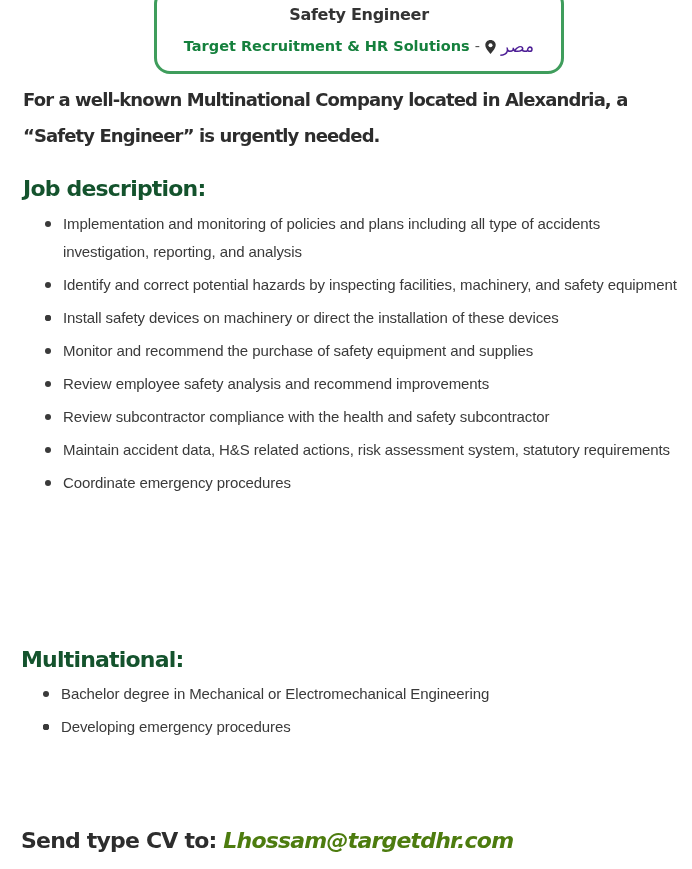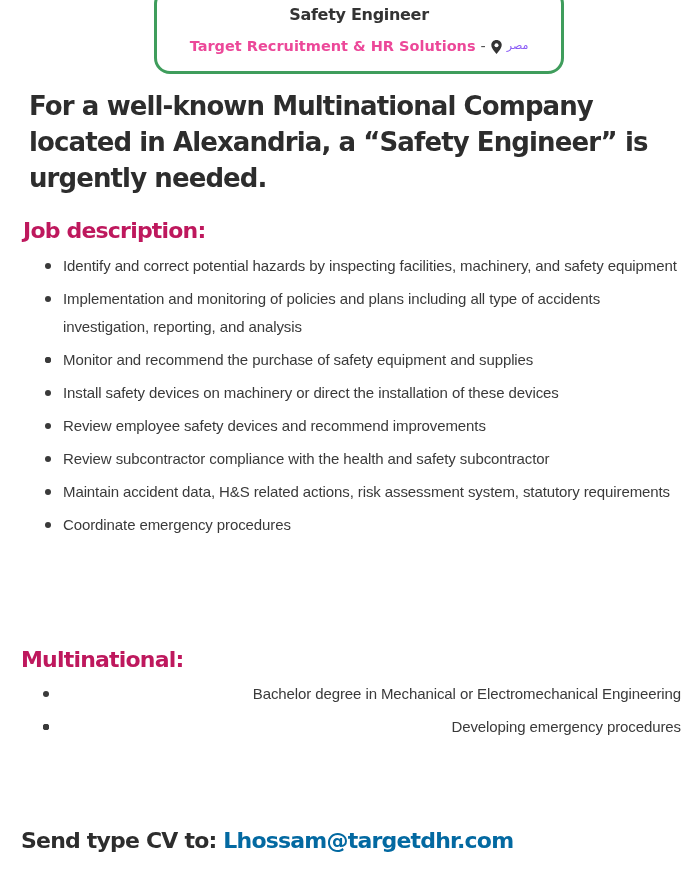--- a/index.html
+++ b/index.html
@@ -47,7 +47,7 @@
       gap: 5px;
     }
     .company-link {
-      color: #ec4899;
+      color: #15803d;
       font-weight: bold;
       text-decoration: none;
     }

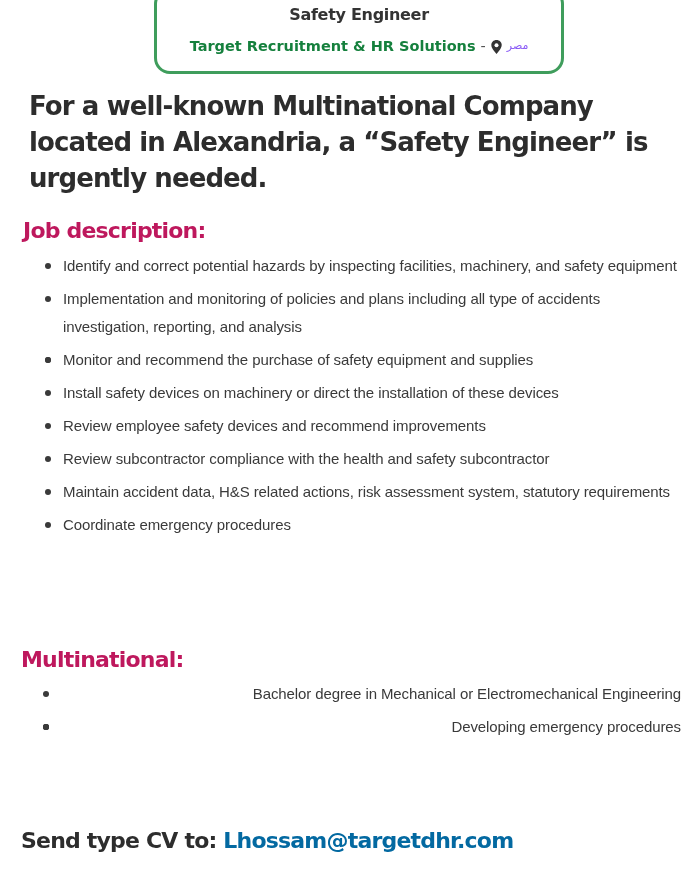--- a/index.html
+++ b/index.html
@@ -60,8 +60,8 @@
       height: 14px;
     }
     .location {
-      color: #8b5cf6;
-      font-size: 11px;
+      color: #4c1d95;
+      font-size: 17px;
     }
     .content {
       position: absolute;

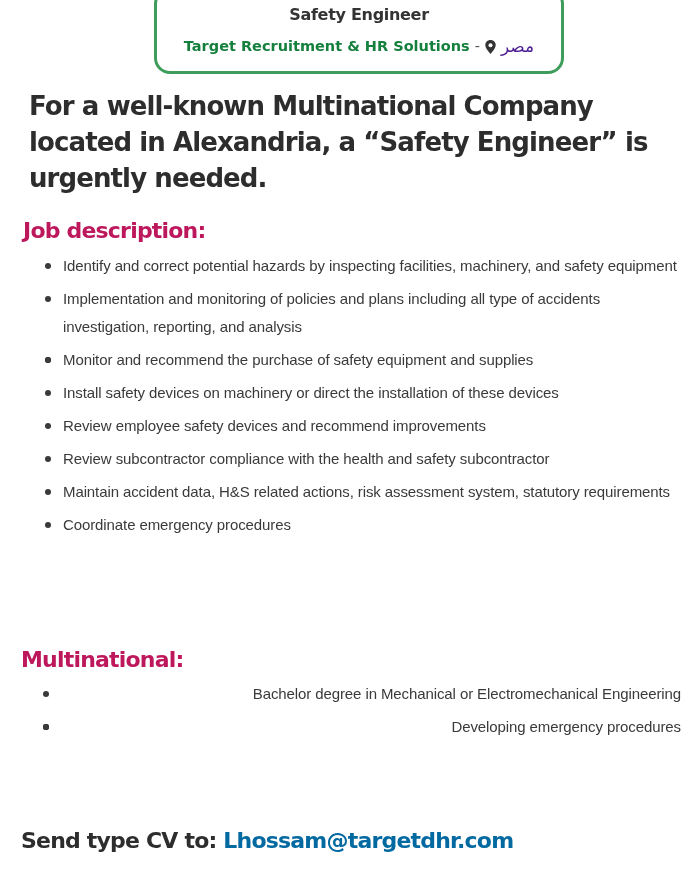--- a/index.html
+++ b/index.html
@@ -72,11 +72,11 @@
     .headline {
       font-family: "DejaVu Sans", sans-serif;
       font-weight: bold;
-      font-size: 26px;
+      font-size: 18px;
       line-height: 36px;
       color: #2d2d2d;
       letter-spacing: -0.9px;
-      margin: 6px;
+      margin: 0;
     }
     .section-title {
       font-family: "DejaVu Sans", sans-serif;

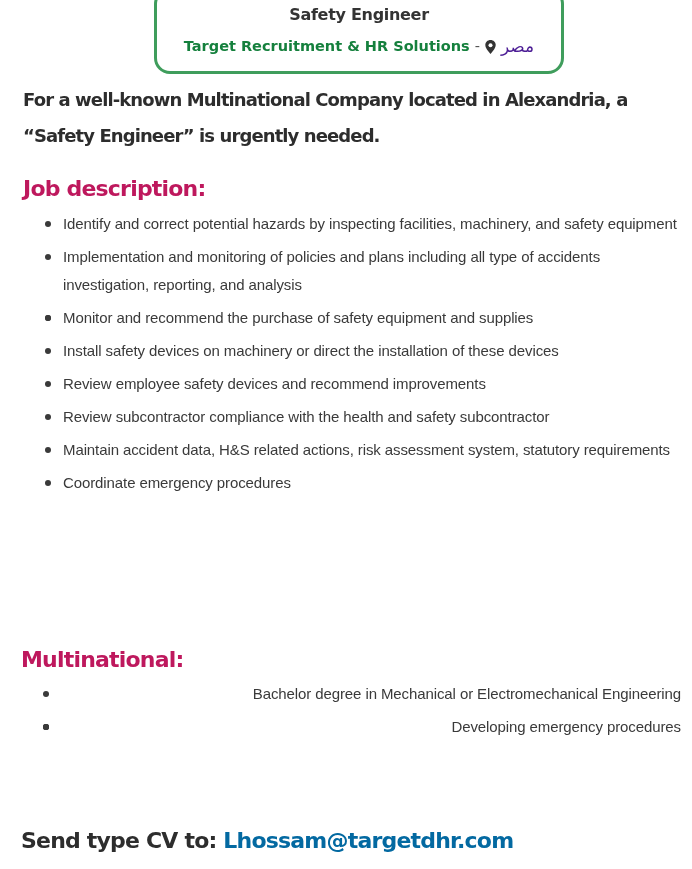--- a/index.html
+++ b/index.html
@@ -83,7 +83,7 @@
       font-weight: bold;
       font-size: 22px;
       line-height: 30px;
-      color: #be185d;
+      color: #14532d;
       letter-spacing: -0.8px;
       margin: 0;
     }

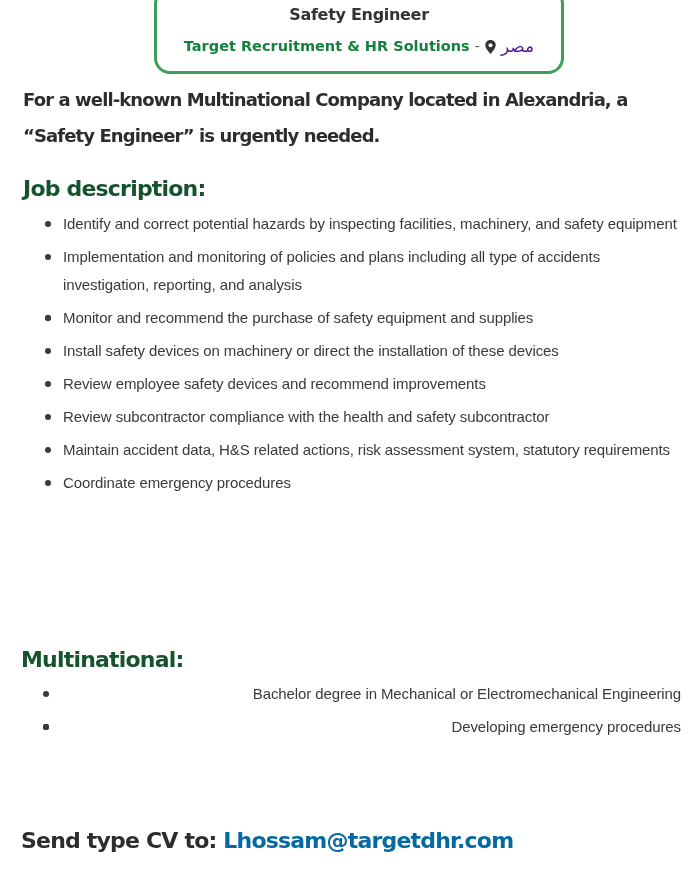--- a/index.html
+++ b/index.html
@@ -173,8 +173,8 @@
 
   <h2 class="section-title job-desc-title">Job description:</h2>
   <ul class="bullets">
+    <li><span class="bullet-dot"></span><span>Implementation and monitoring of policies and plans including all type of accidents investigation, reporting, and analysis</span></li>
     <li><span class="bullet-dot"></span><span>Identify and correct potential hazards by inspecting facilities, machinery, and safety equipment</span></li>
-    <li><span class="bullet-dot"></span><span>Implementation and monitoring of policies and plans including all type of accidents investigation, reporting, and analysis</span></li>
     <li><span class="bullet-dot"></span></li>
     <li><span class="bullet-dot"></span><span>Monitor and recommend the purchase of safety equipment and supplies</span></li>
     <li><span class="bullet-dot"></span><span>Install safety devices on machinery or direct the installation of these devices</span></li>

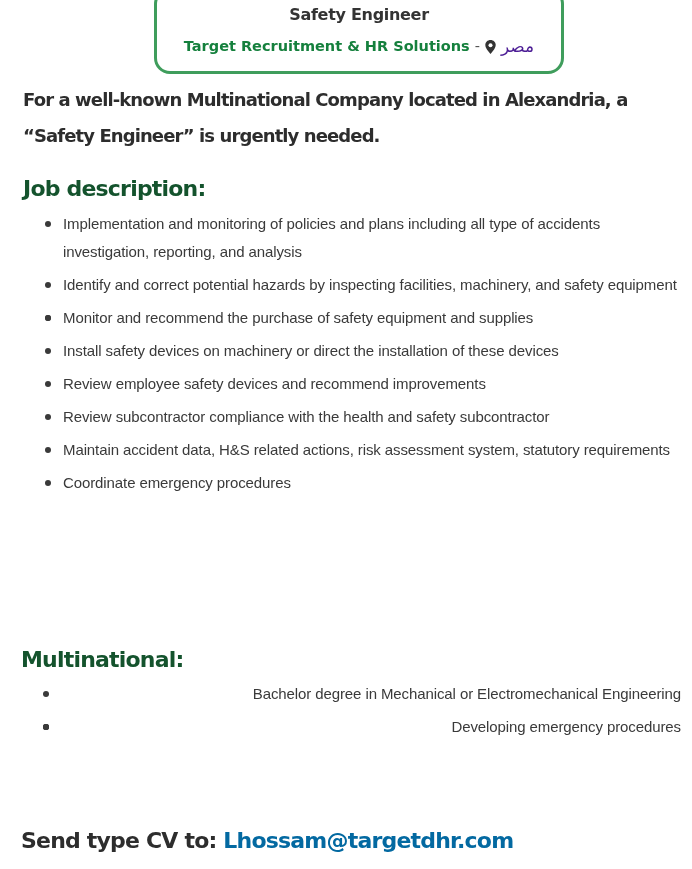--- a/index.html
+++ b/index.html
@@ -176,8 +176,8 @@
     <li><span class="bullet-dot"></span><span>Implementation and monitoring of policies and plans including all type of accidents investigation, reporting, and analysis</span></li>
     <li><span class="bullet-dot"></span><span>Identify and correct potential hazards by inspecting facilities, machinery, and safety equipment</span></li>
     <li><span class="bullet-dot"></span></li>
+    <li><span class="bullet-dot"></span><span>Install safety devices on machinery or direct the installation of these devices</span></li>
     <li><span class="bullet-dot"></span><span>Monitor and recommend the purchase of safety equipment and supplies</span></li>
-    <li><span class="bullet-dot"></span><span>Install safety devices on machinery or direct the installation of these devices</span></li>
     <li><span class="bullet-dot"></span><span>Review employee safety devices and recommend improvements</span></li>
     <li><span class="bullet-dot"></span><span>Review subcontractor compliance with the health and safety subcontractor</span></li>
     <li><span class="bullet-dot"></span><span>Maintain accident data, H&amp;S related actions, risk assessment system, statutory requirements</span></li>

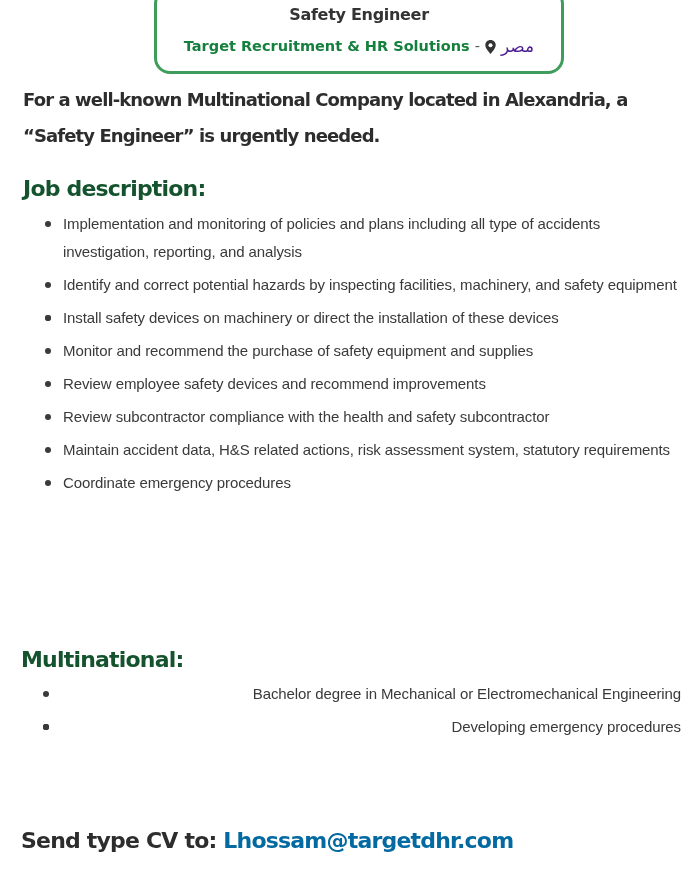--- a/index.html
+++ b/index.html
@@ -178,7 +178,7 @@
     <li><span class="bullet-dot"></span></li>
     <li><span class="bullet-dot"></span><span>Install safety devices on machinery or direct the installation of these devices</span></li>
     <li><span class="bullet-dot"></span><span>Monitor and recommend the purchase of safety equipment and supplies</span></li>
-    <li><span class="bullet-dot"></span><span>Review employee safety devices and recommend improvements</span></li>
+    <li><span class="bullet-dot"></span><span>Review employee safety analysis and recommend improvements</span></li>
     <li><span class="bullet-dot"></span><span>Review subcontractor compliance with the health and safety subcontractor</span></li>
     <li><span class="bullet-dot"></span><span>Maintain accident data, H&amp;S related actions, risk assessment system, statutory requirements</span></li>
     <li><span class="bullet-dot"></span><span>Coordinate emergency procedures</span></li>

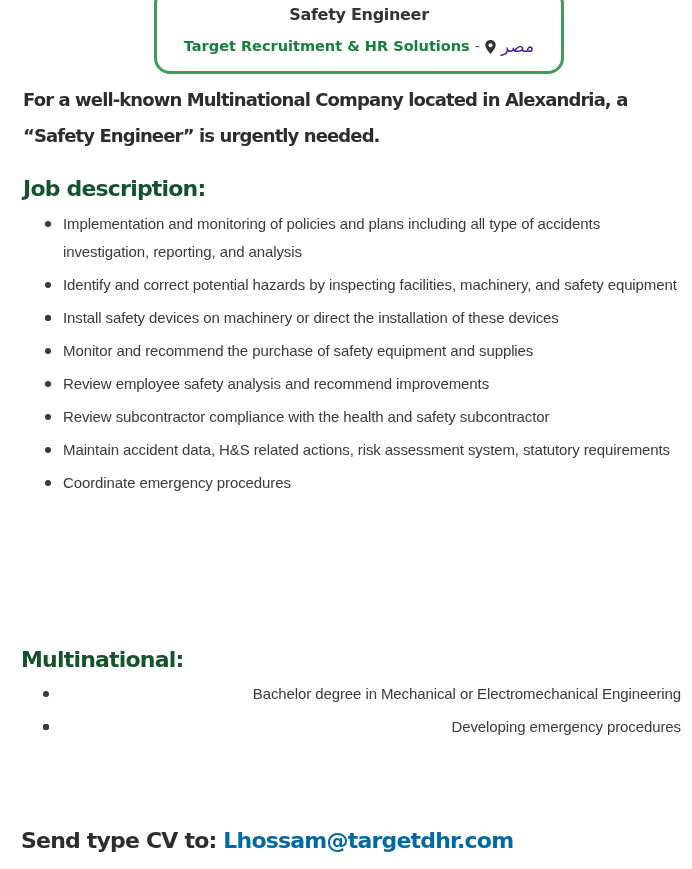--- a/index.html
+++ b/index.html
@@ -124,7 +124,6 @@
       left: 21px;
       top: 680px;
       width: 660px;
-      text-align: right;
     }
     .req-list ul.bullets {
       margin: 0;

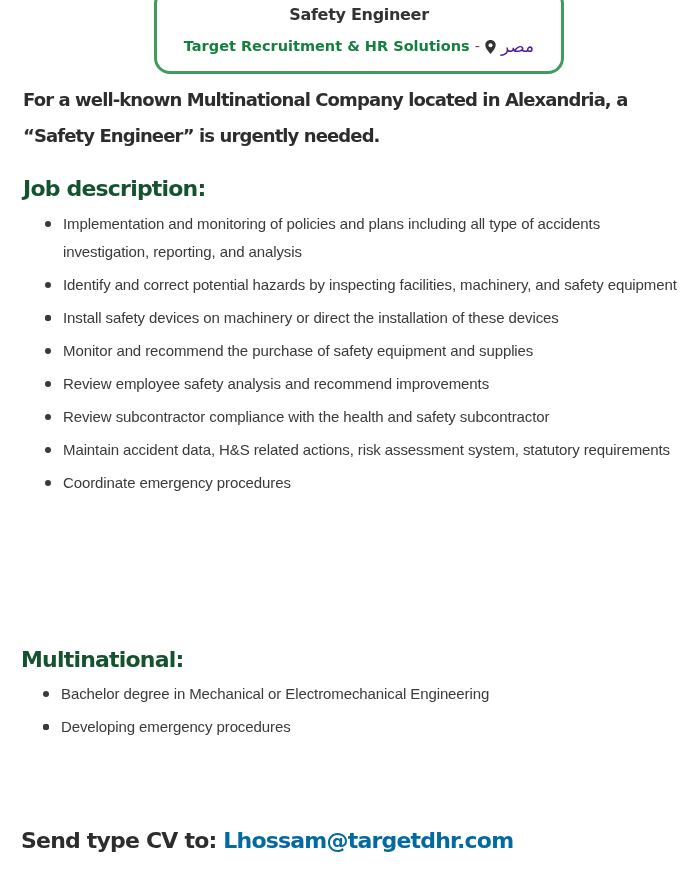--- a/index.html
+++ b/index.html
@@ -145,8 +145,9 @@
       margin: 0;
     }
     .contact .email {
-      color: #0369a1;
+      color: #4d7c0f;
       text-decoration: none;
+      font-style: italic;
     }
   </style>
 </head>

